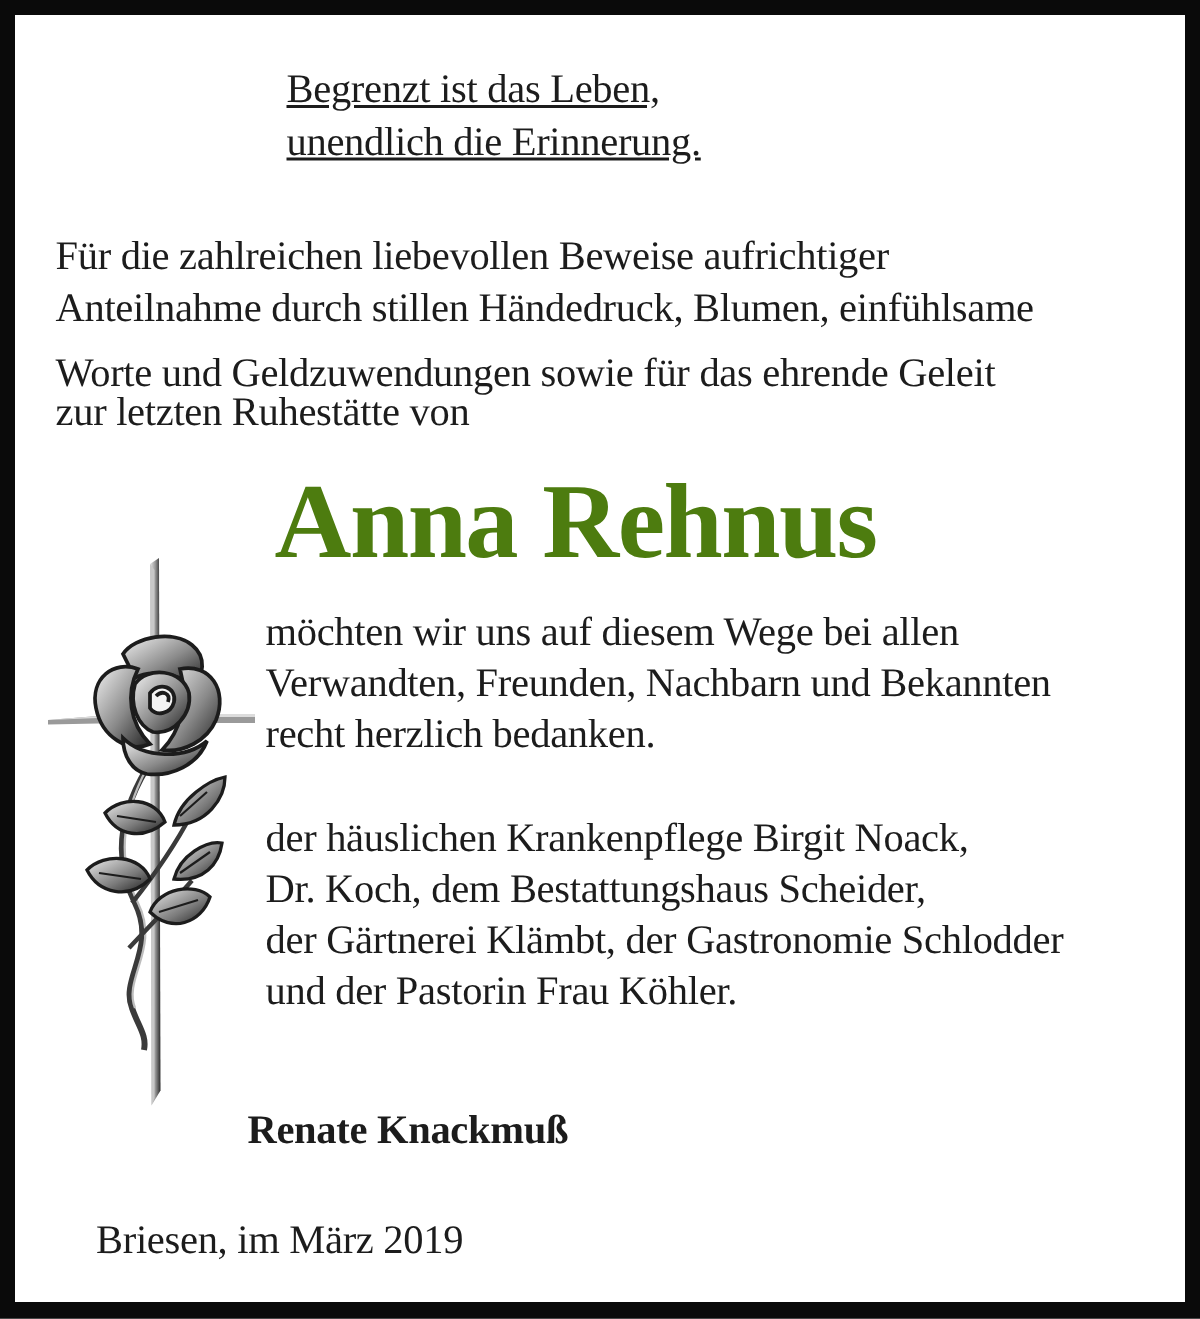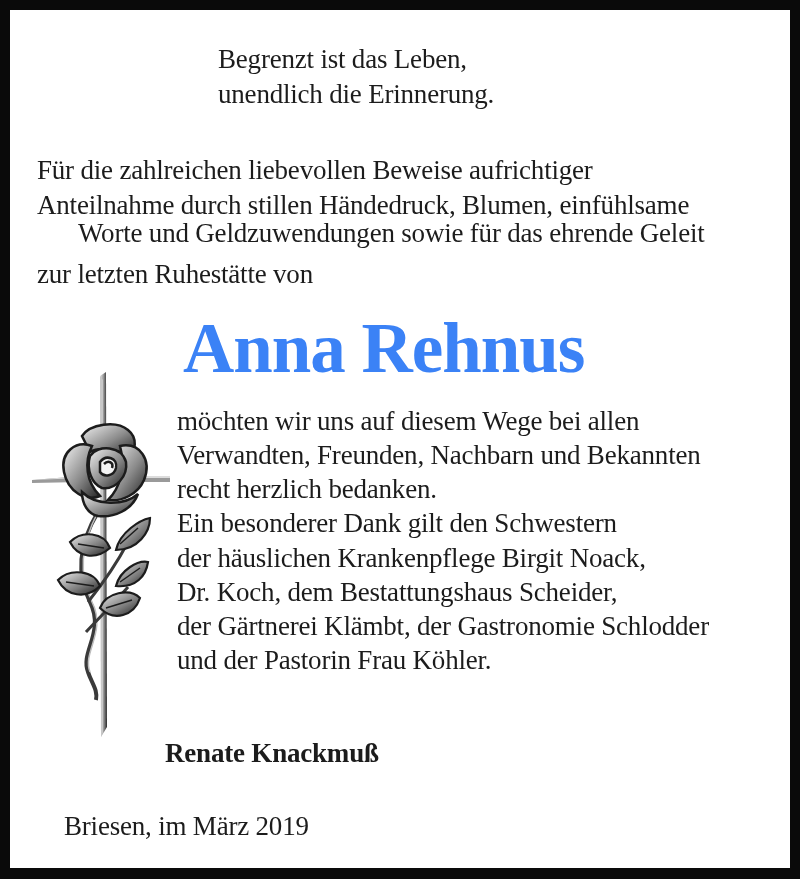--- a/index.html
+++ b/index.html
@@ -30,7 +30,7 @@
     line-height: 34px;
     letter-spacing: -0.2px;
   }
-  .motto { left: 208px; }
+  .motto { left: 181px; text-decoration: underline; }
   .body-p { left: 27px; }
   .col { left: 167px; }
   .sig { left: 155px; }

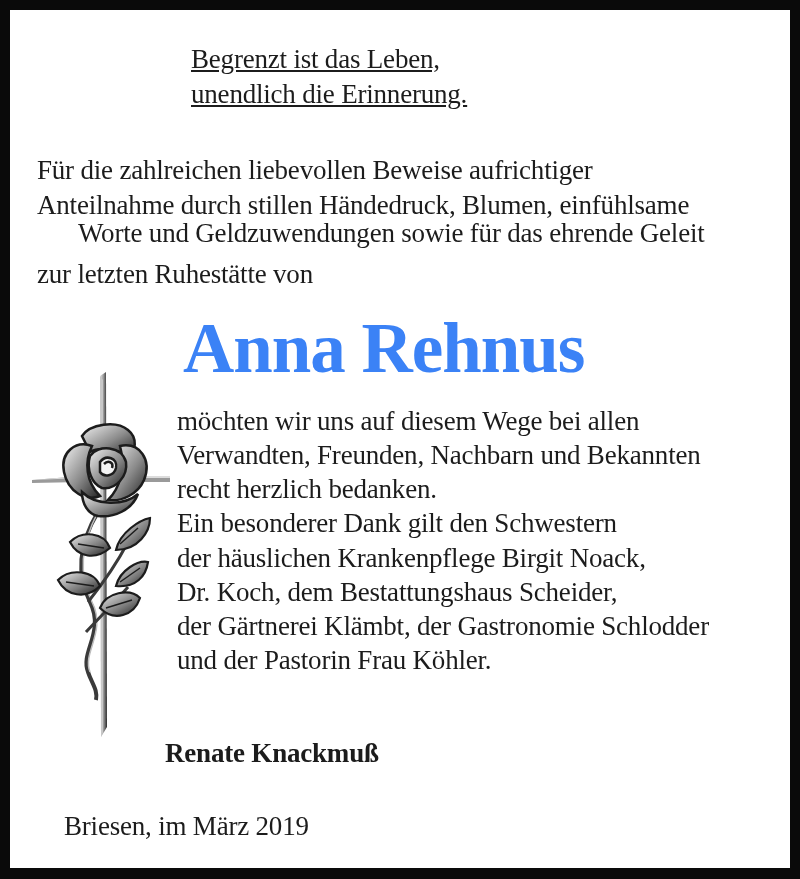--- a/index.html
+++ b/index.html
@@ -64,7 +64,7 @@
 
   <div class="line body-p" style="top:143px;">Für die zahlreichen liebevollen Beweise aufrichtiger</div>
   <div class="line body-p" style="top:178px;">Anteilnahme durch stillen Händedruck, Blumen, einfühlsame</div>
-  <div class="line body-p" style="top:206px;margin-left:41px;">Worte und Geldzuwendungen sowie für das ehrende Geleit</div>
+  <div class="line body-p" style="top:221px;">Worte und Geldzuwendungen sowie für das ehrende Geleit</div>
   <div class="line body-p" style="top:247px;">zur letzten Ruhestätte von</div>
 
   <div class="name">Anna Rehnus</div>

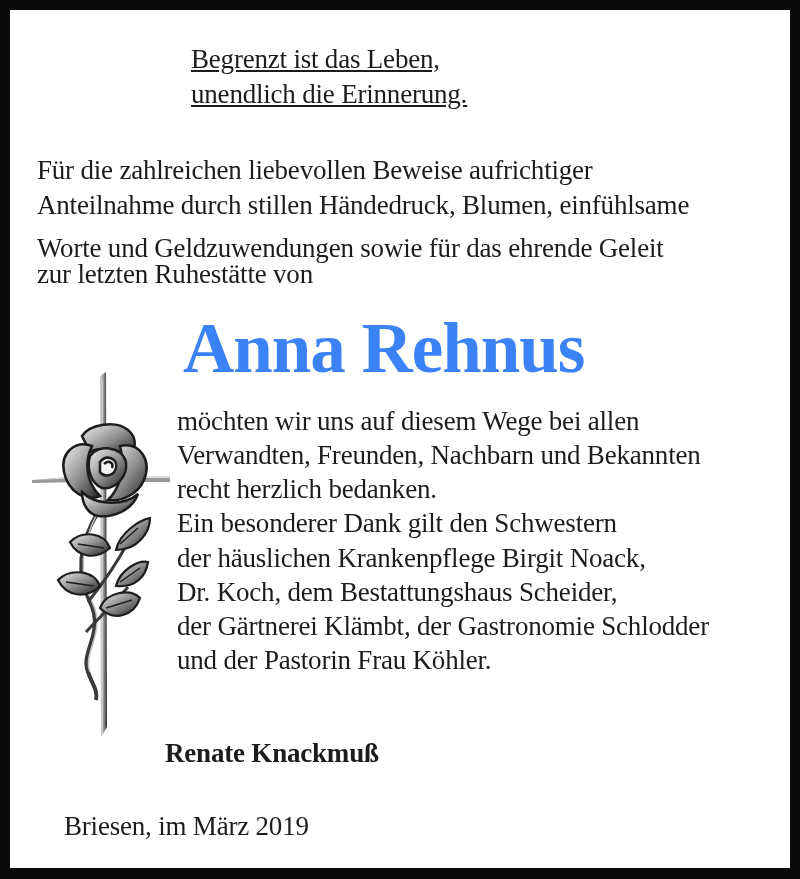--- a/index.html
+++ b/index.html
@@ -44,7 +44,7 @@
     font-weight: bold;
     letter-spacing: -1px;
     white-space: nowrap;
-    color: #3b82f6;
+    color: #4d7c0f;
   }
   .emblem {
     position: absolute;

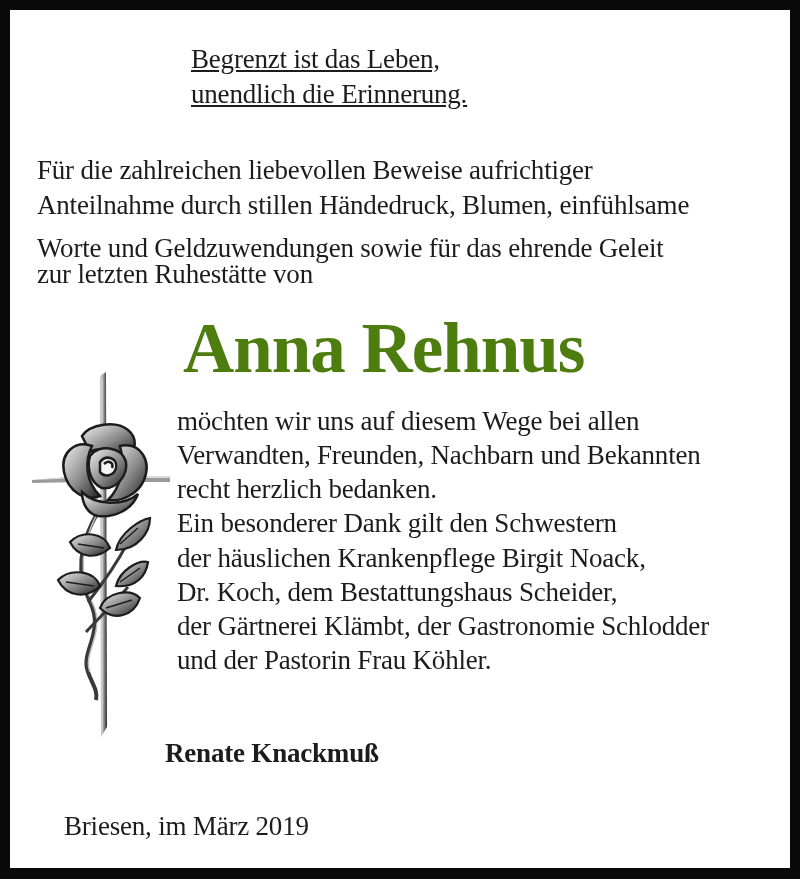--- a/index.html
+++ b/index.html
@@ -130,7 +130,6 @@
   <div class="line col" style="top:394px;">möchten wir uns auf diesem Wege bei allen</div>
   <div class="line col" style="top:428px;">Verwandten, Freunden, Nachbarn und Bekannten</div>
   <div class="line col" style="top:462px;">recht herzlich bedanken.</div>
-  <div class="line col" style="top:496px;">Ein besonderer Dank gilt den Schwestern</div>
   <div class="line col" style="top:531px;">der häuslichen Krankenpflege Birgit Noack,</div>
   <div class="line col" style="top:599px;">der Gärtnerei Klämbt, der Gastronomie Schlodder</div>
   <div class="line col" style="top:565px;">Dr. Koch, dem Bestattungshaus Scheider,</div>

